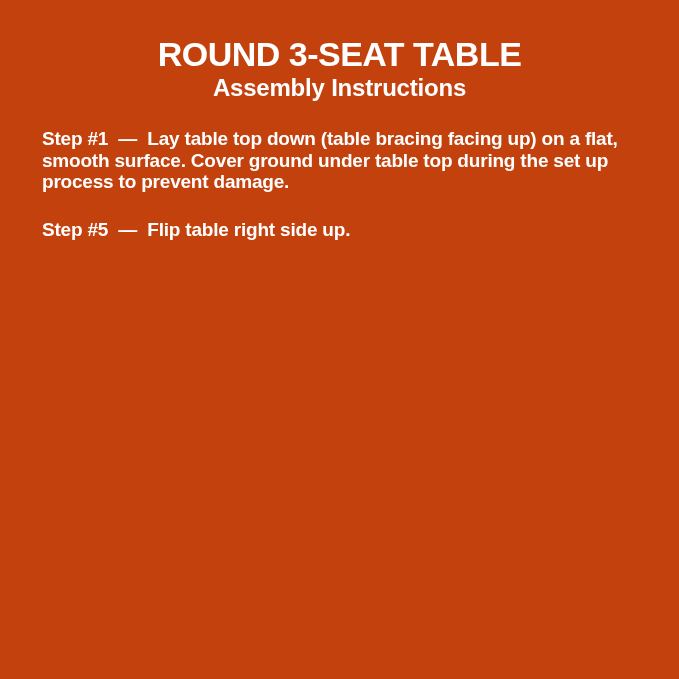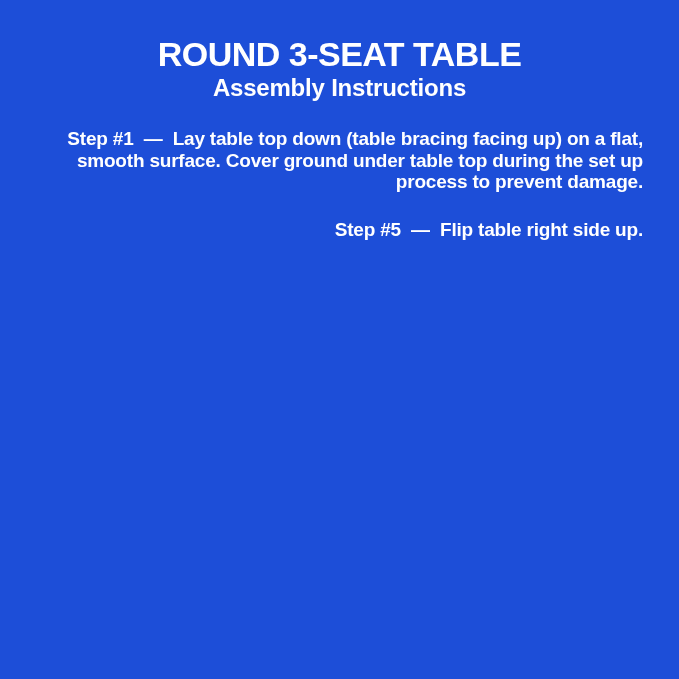--- a/index.html
+++ b/index.html
@@ -11,7 +11,7 @@
     position: relative;
     width: 679px;
     height: 679px;
-    background: #1d4ed8;
+    background: #c2410c;
     color: #ffffff;
     font-family: "Liberation Sans", sans-serif;
     font-weight: bold;

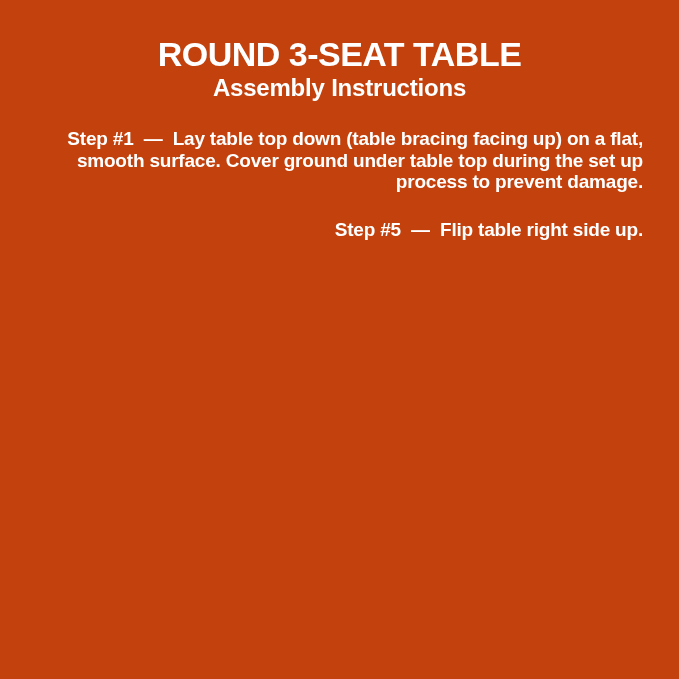--- a/index.html
+++ b/index.html
@@ -44,7 +44,6 @@
   .step {
     margin: 0 0 26px 0;
     white-space: pre-wrap;
-    text-align: right;
   }
   .step:last-child {
     margin-bottom: 0;

